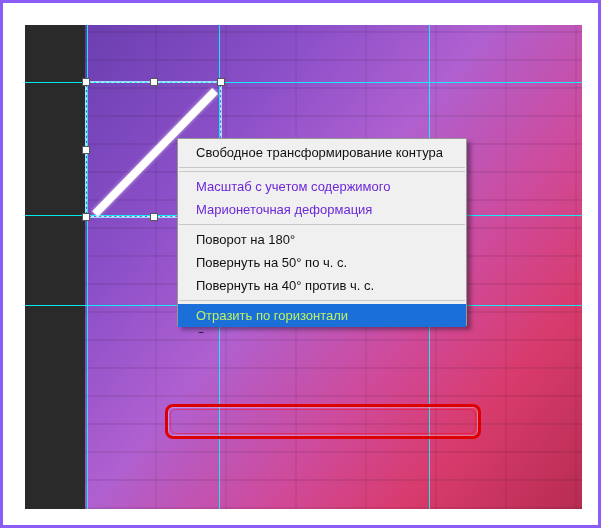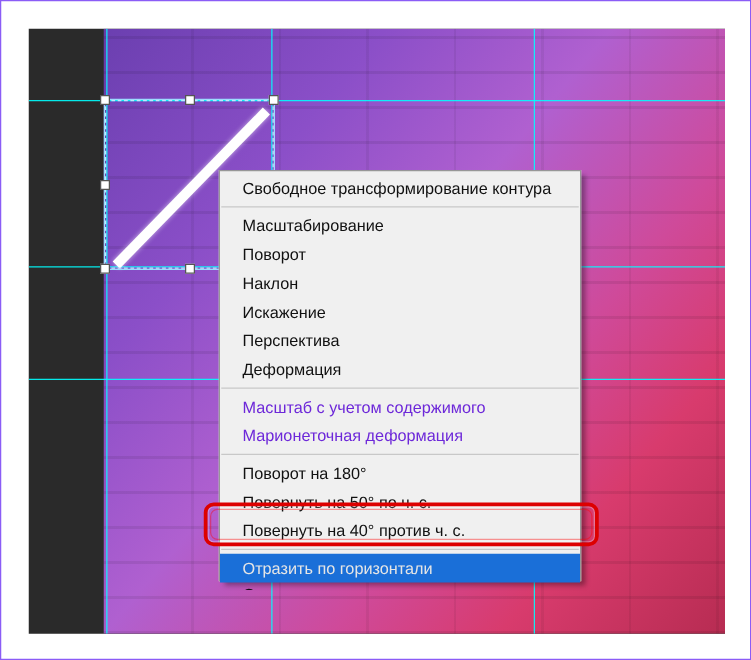--- a/index.html
+++ b/index.html
@@ -3,7 +3,7 @@
 <meta charset="utf-8">
 <style>
   html, body { margin: 0; padding: 0; width: 601px; height: 528px; background: #fff; overflow: hidden; font-family: Tahoma, Arial, sans-serif; }
-  .stage { position: relative; width: 601px; height: 528px; border: 1px solid #8b5cf6; box-sizing: border-box; }
+  .stage { position: relative; width: 601px; height: 528px; border: 3px solid #8b5cf6; box-sizing: border-box; }
   .inner { position: absolute; left: 22px; top: 22px; width: 557px; height: 484px; background: #2a2a2a; overflow: hidden; }
   .canvas-bg { position: absolute; left: 60px; top: 0; width: 497px; height: 484px;
     background:

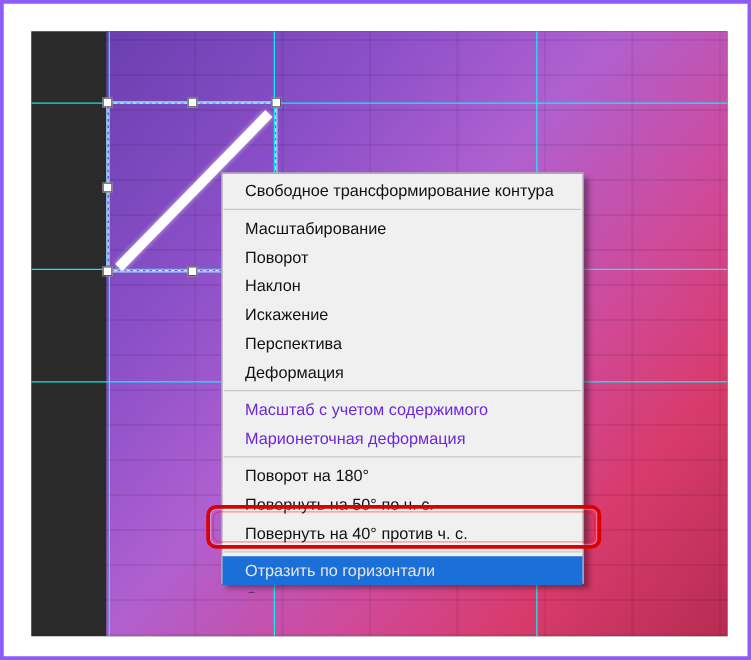--- a/index.html
+++ b/index.html
@@ -67,14 +67,6 @@
     <div class="menu" style="left:152px; top:113px; width:288px;">
       <div class="item">Свободное трансформирование контура</div>
       <div class="sep"></div>
-      <div id="grp1">
-          <div class="item">Масштабирование</div>
-          <div class="item">Поворот</div>
-          <div class="item">Наклон</div>
-          <div class="item">Искажение</div>
-          <div class="item">Перспектива</div>
-          <div class="item">Деформация</div>
-        </div>
       <div class="sep"></div>
       <div id="grp2">
           <div class="item" data-disabled="true">Масштаб с учетом содержимого</div>

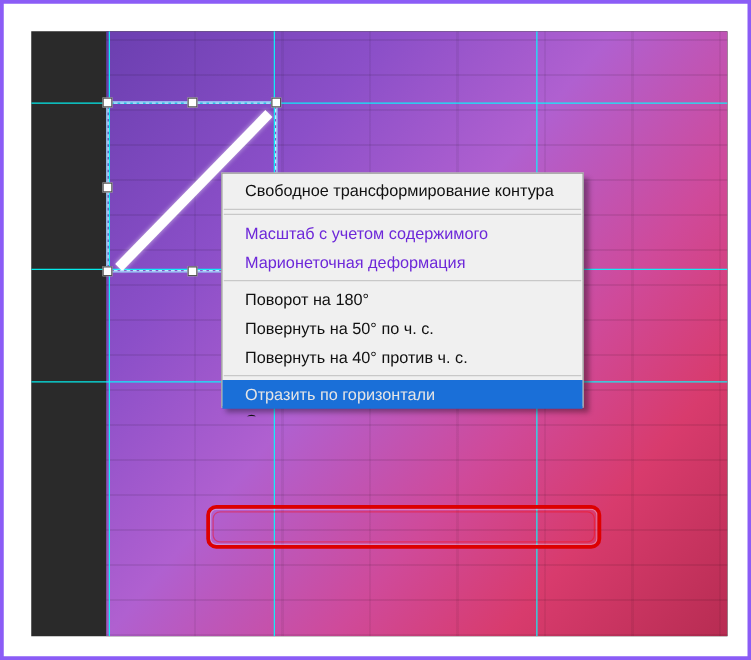--- a/index.html
+++ b/index.html
@@ -25,7 +25,7 @@
   .menu .item { padding:4px 18px 4px 18px; white-space:nowrap; }
   .menu .item[data-disabled="true"] { color:#6d28d9; }
   .menu .sep { height:1px; margin:3px 1px; background:#c8c8c8;}
-  .menu .item.selected { background:#1a6fd8; color:#e5e5e5; }
+  .menu .item.selected { background:#1a6fd8; color:#bef264; }
 
   .highlight-ring { position:absolute; border:3px solid #d00; border-radius:8px; box-shadow: 0 0 0 1px rgba(255,255,255,0.3) inset; pointer-events:none;}
   .highlight-ring::after{content:"";position:absolute;inset:2px;border:1px solid rgba(255,0,0,0.4);border-radius:6px;}

